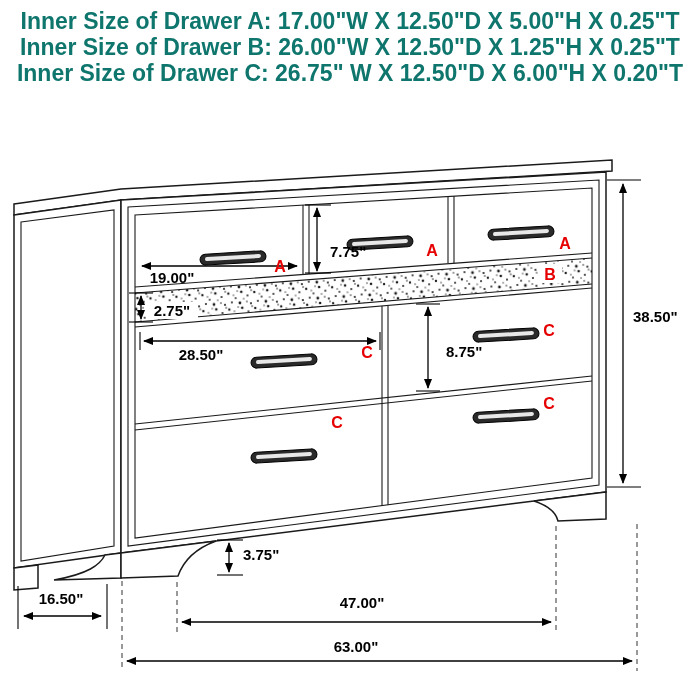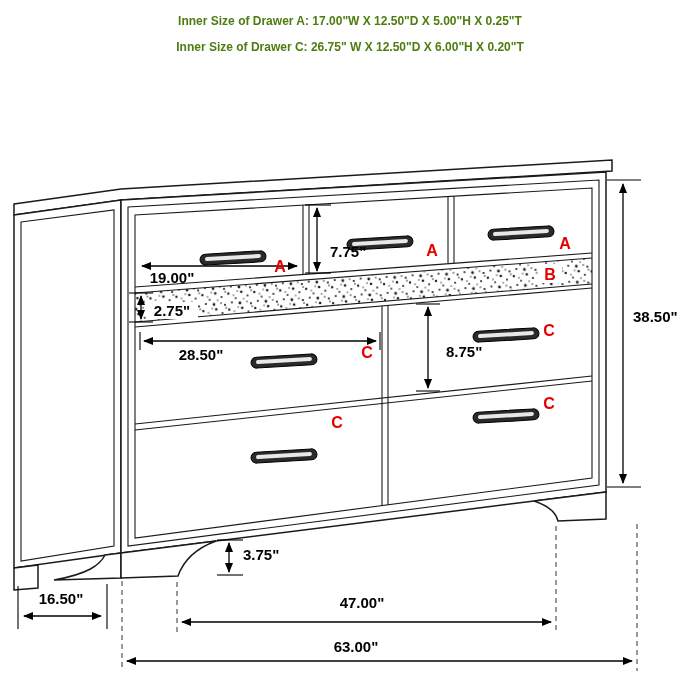--- a/index.html
+++ b/index.html
@@ -6,7 +6,7 @@
   .page{position:relative;width:700px;height:700px;background:#ffffff;overflow:hidden;
         font-family:"Liberation Sans",sans-serif;}
   .header{position:absolute;top:8px;left:0;width:700px;text-align:center;
-          font-weight:bold;font-size:12px;line-height:26px;color:#4d7c0f;}
+          font-weight:bold;font-size:23px;line-height:26px;color:#0f766e;}
   svg{position:absolute;top:0;left:0;}
   .ln-thin{stroke:#1a1a1a;stroke-width:1.1;fill:none;}
   .face{fill:#ffffff;stroke:#1a1a1a;stroke-width:1.5;}

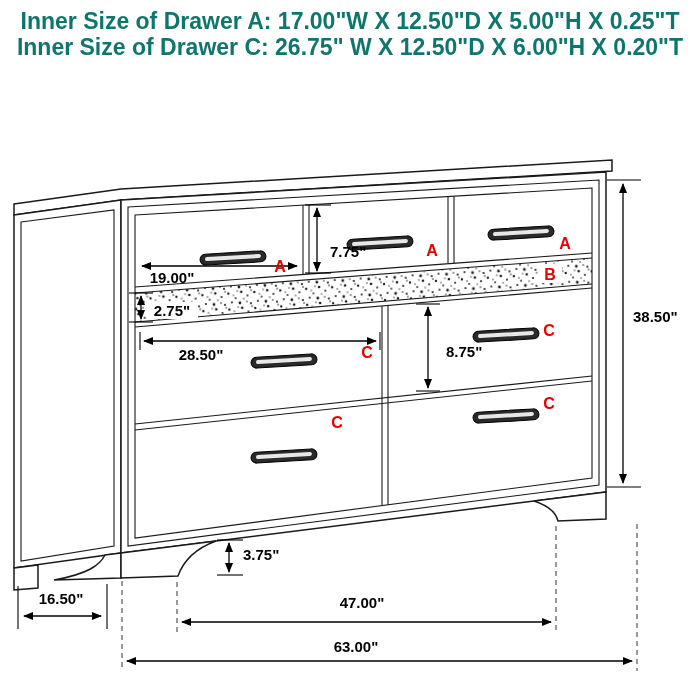--- a/index.html
+++ b/index.html
@@ -23,6 +23,7 @@
 
   <div class="header">
     <div>Inner Size of Drawer A: 17.00"W X 12.50"D X 5.00"H X 0.25"T</div>
+    <div>Inner Size of Drawer B: 26.00"W X 12.50"D X 1.25"H X 0.25"T</div>
     <div>Inner Size of Drawer C: 26.75" W X 12.50"D X 6.00"H X 0.20"T</div>
   </div>
 

